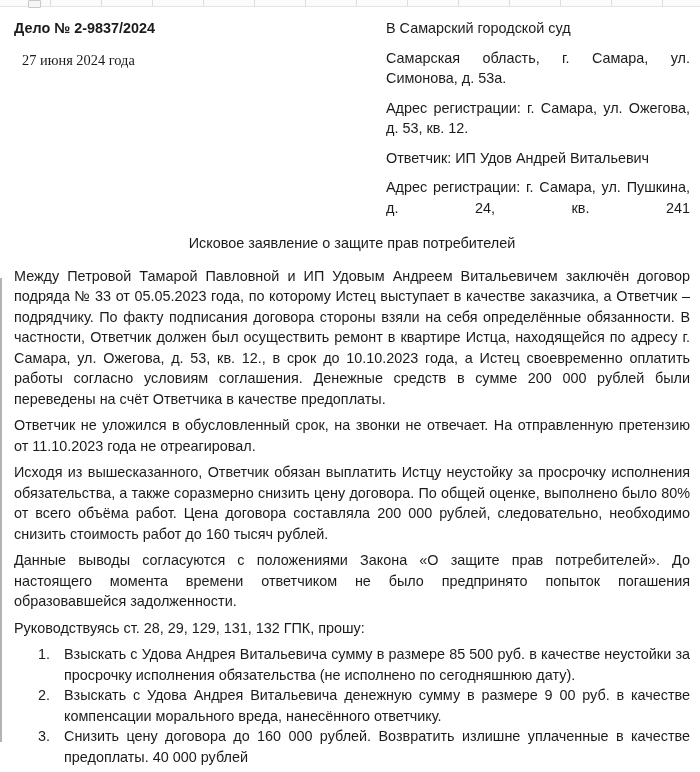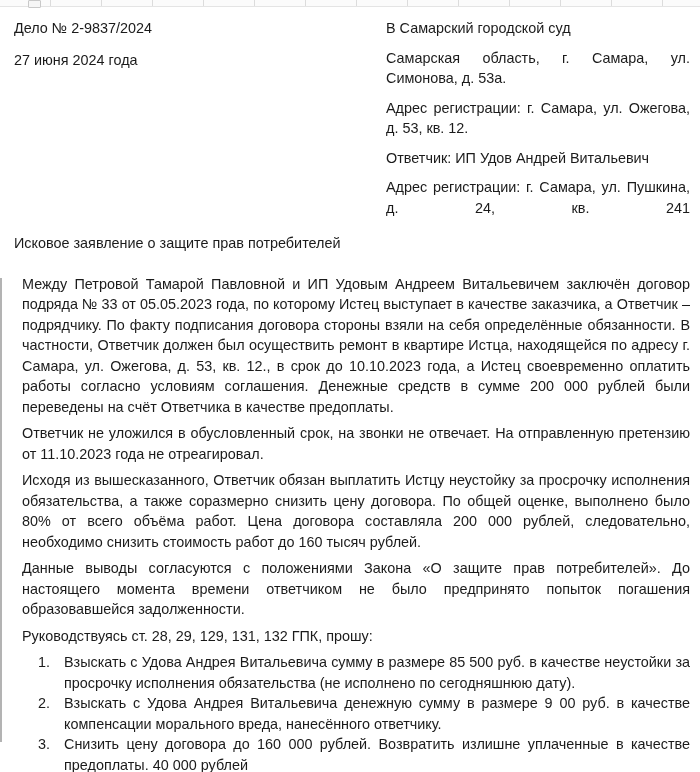--- a/index.html
+++ b/index.html
@@ -56,7 +56,7 @@
     align-items: flex-start;
   }
   .header-left { width: 340px; }
-  .case-number { font-weight: normal; margin: 0 0 11px 0; }
+  .case-number { font-weight: bold; margin: 0 0 11px 0; }
   .filing-date { margin: 0; }
 
   .header-right { width: 316px; }

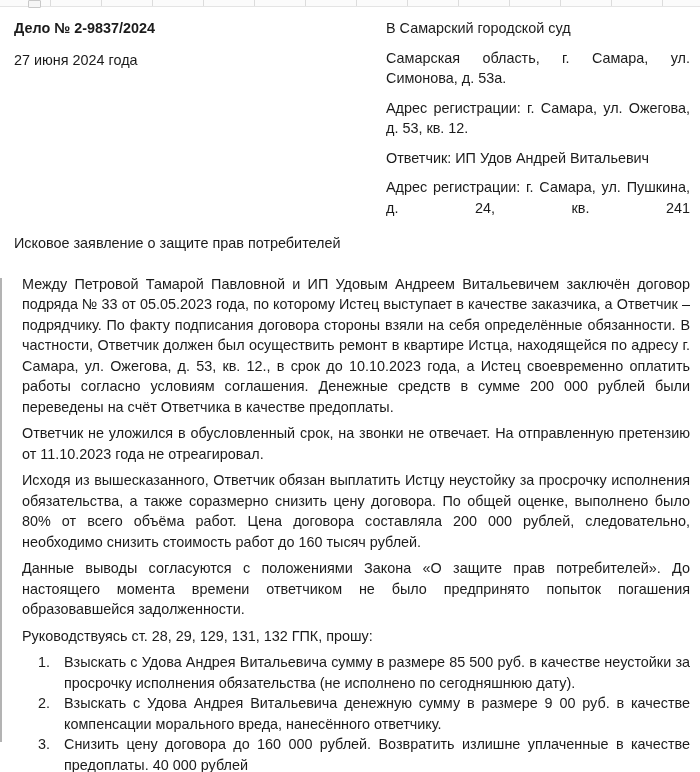--- a/index.html
+++ b/index.html
@@ -57,7 +57,7 @@
   }
   .header-left { width: 340px; }
   .case-number { font-weight: bold; margin: 0 0 11px 0; }
-  .filing-date { margin: 0; }
+  .filing-date { margin: 8px; font-family: Liberation Serif, serif; }
 
   .header-right { width: 316px; }
   .header-right p {

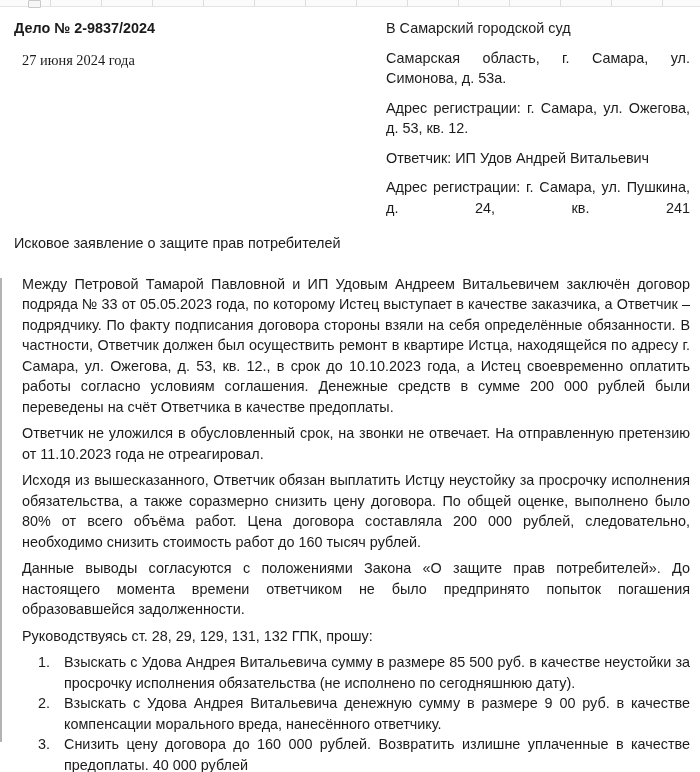--- a/index.html
+++ b/index.html
@@ -69,7 +69,8 @@
   }
 
   .doc-title {
-    margin: 6px 0 20px 0;
+    text-align: center;
+    margin: 6px 0 12px 0;
   }
 
   .body-par {

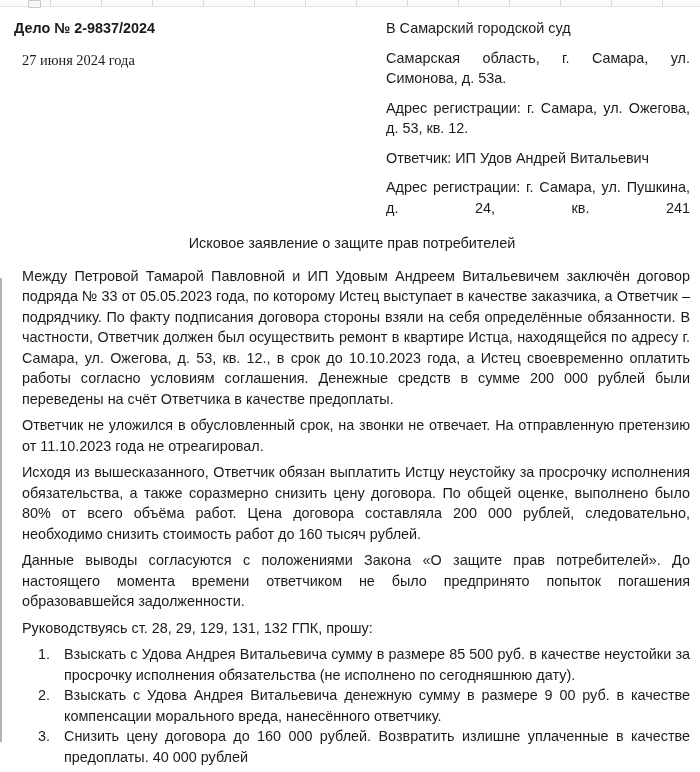--- a/index.html
+++ b/index.html
@@ -75,7 +75,7 @@
 
   .body-par {
     text-align: justify;
-    margin: 0 0 6px 8px;
+    margin: 0 0 6px 0;
   }
 
   .claims { margin: 0 0 0 0; }

